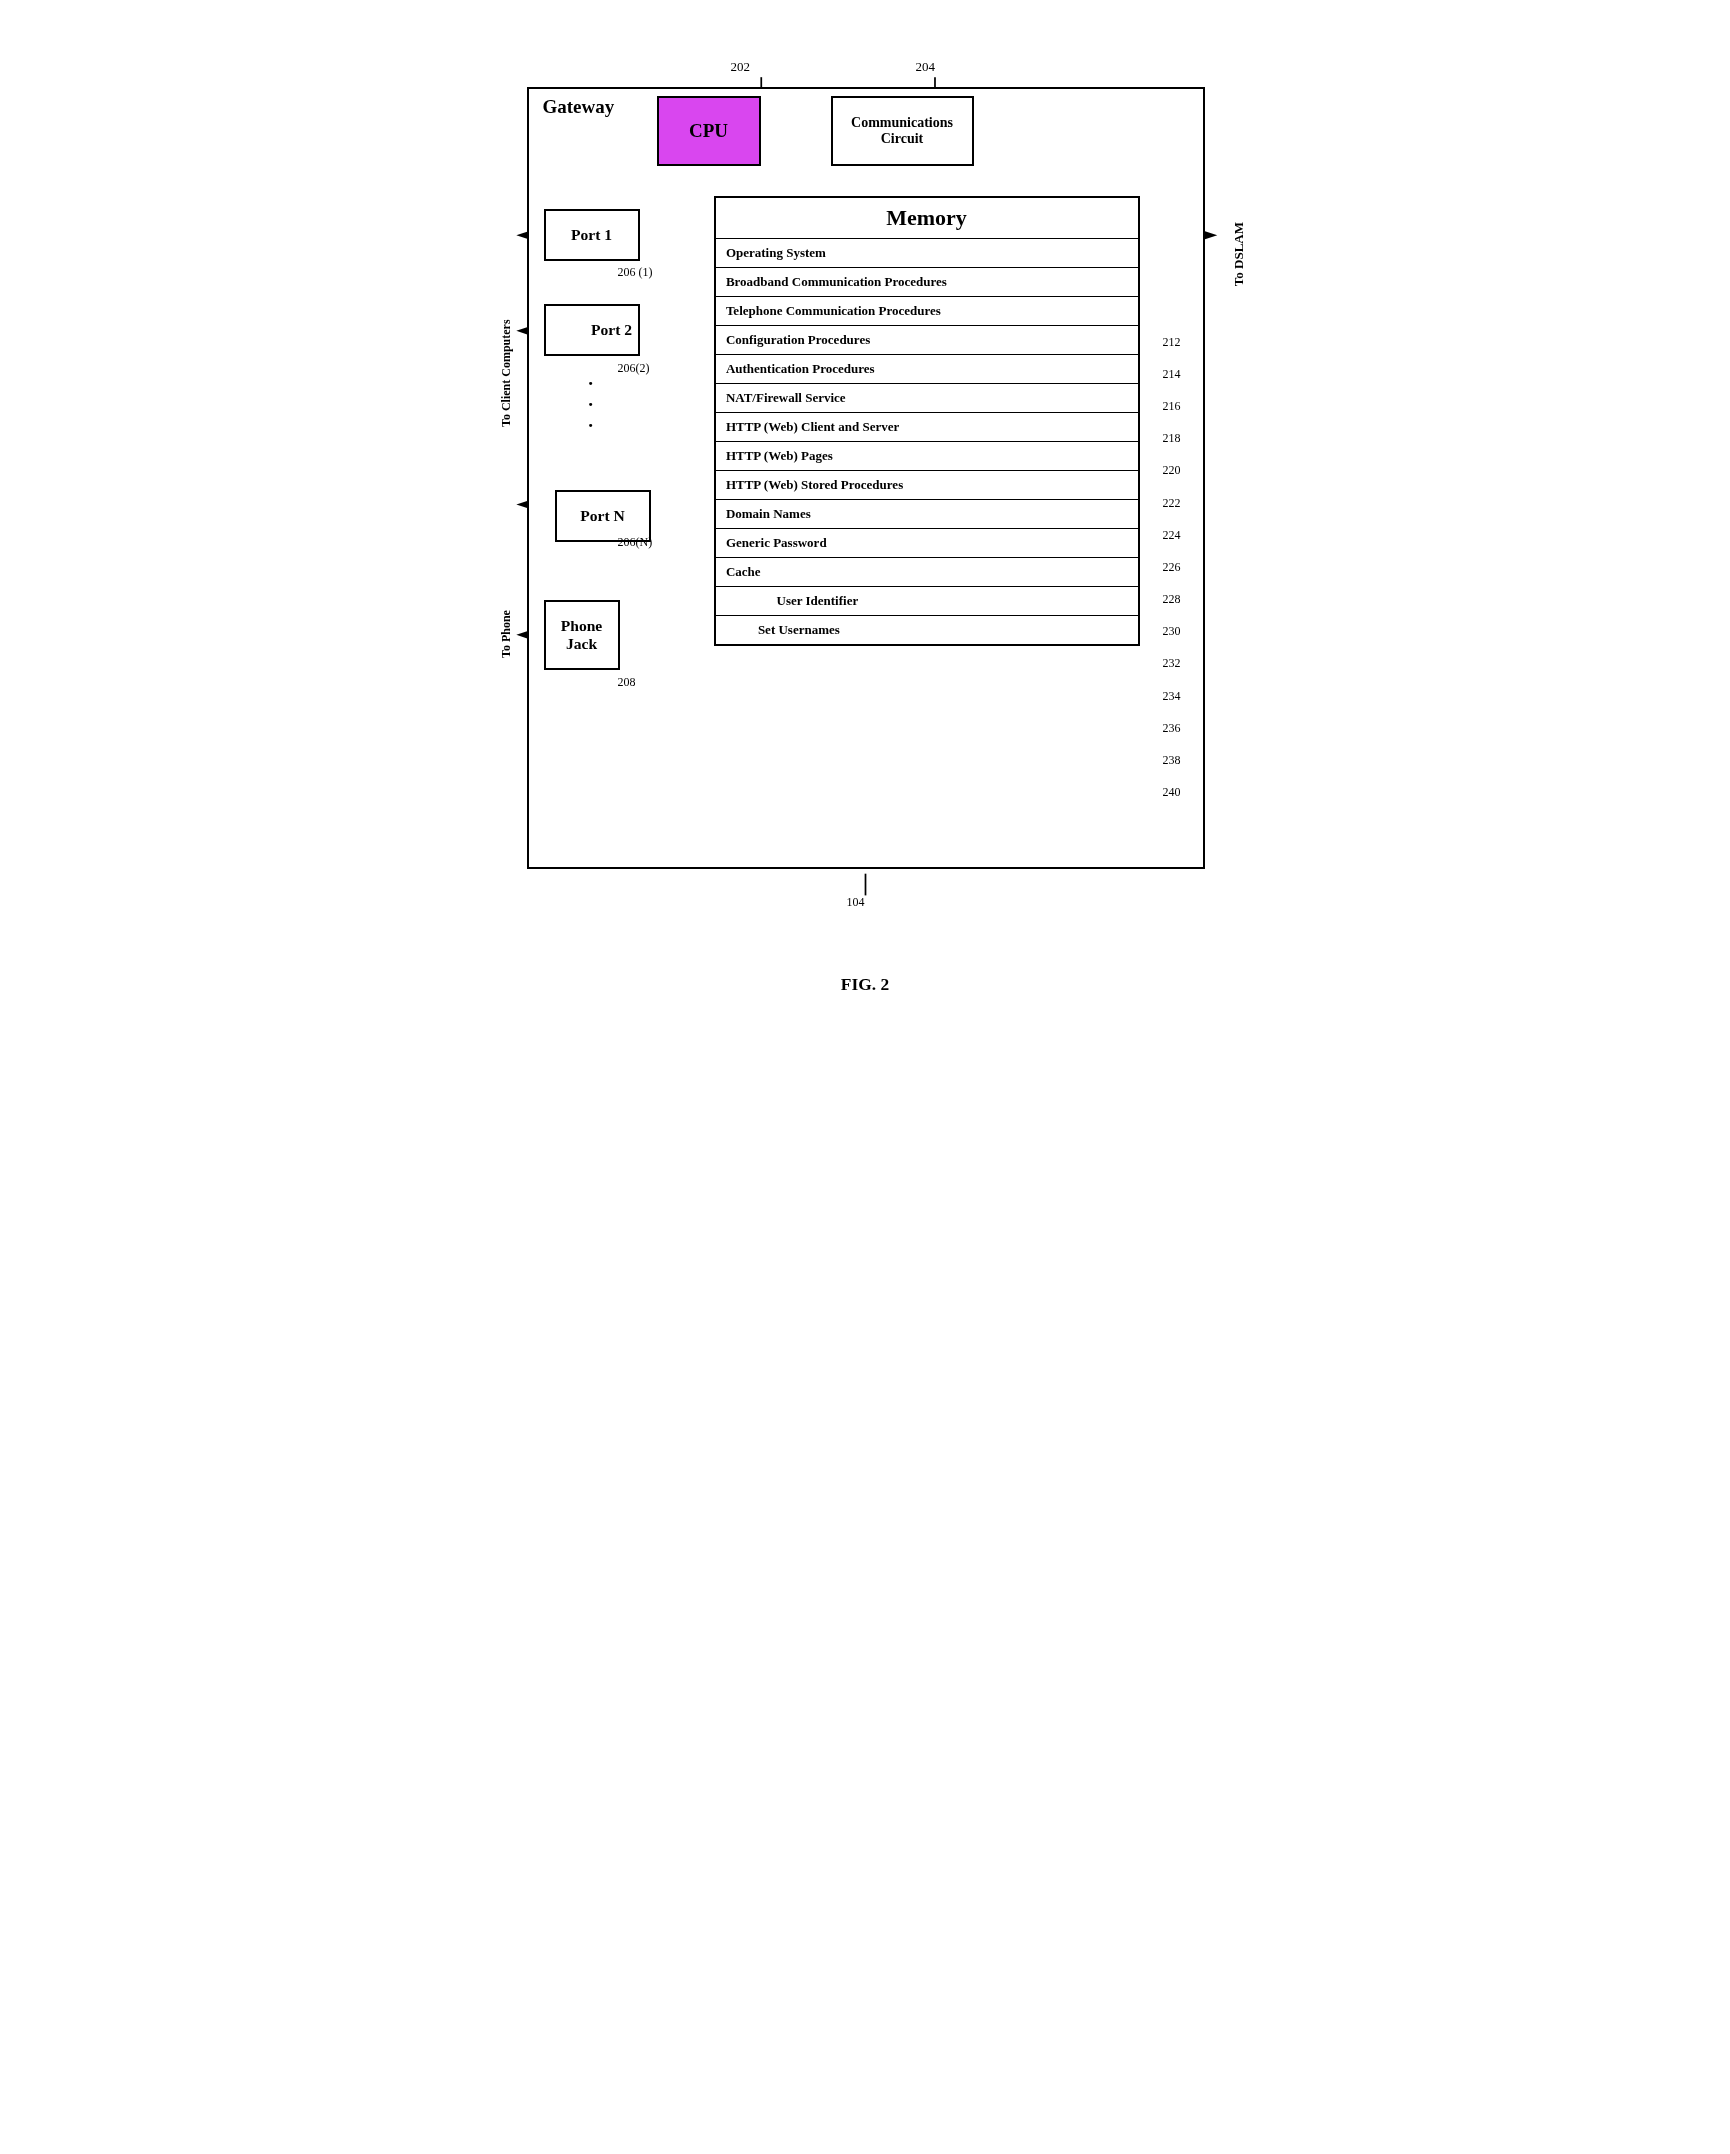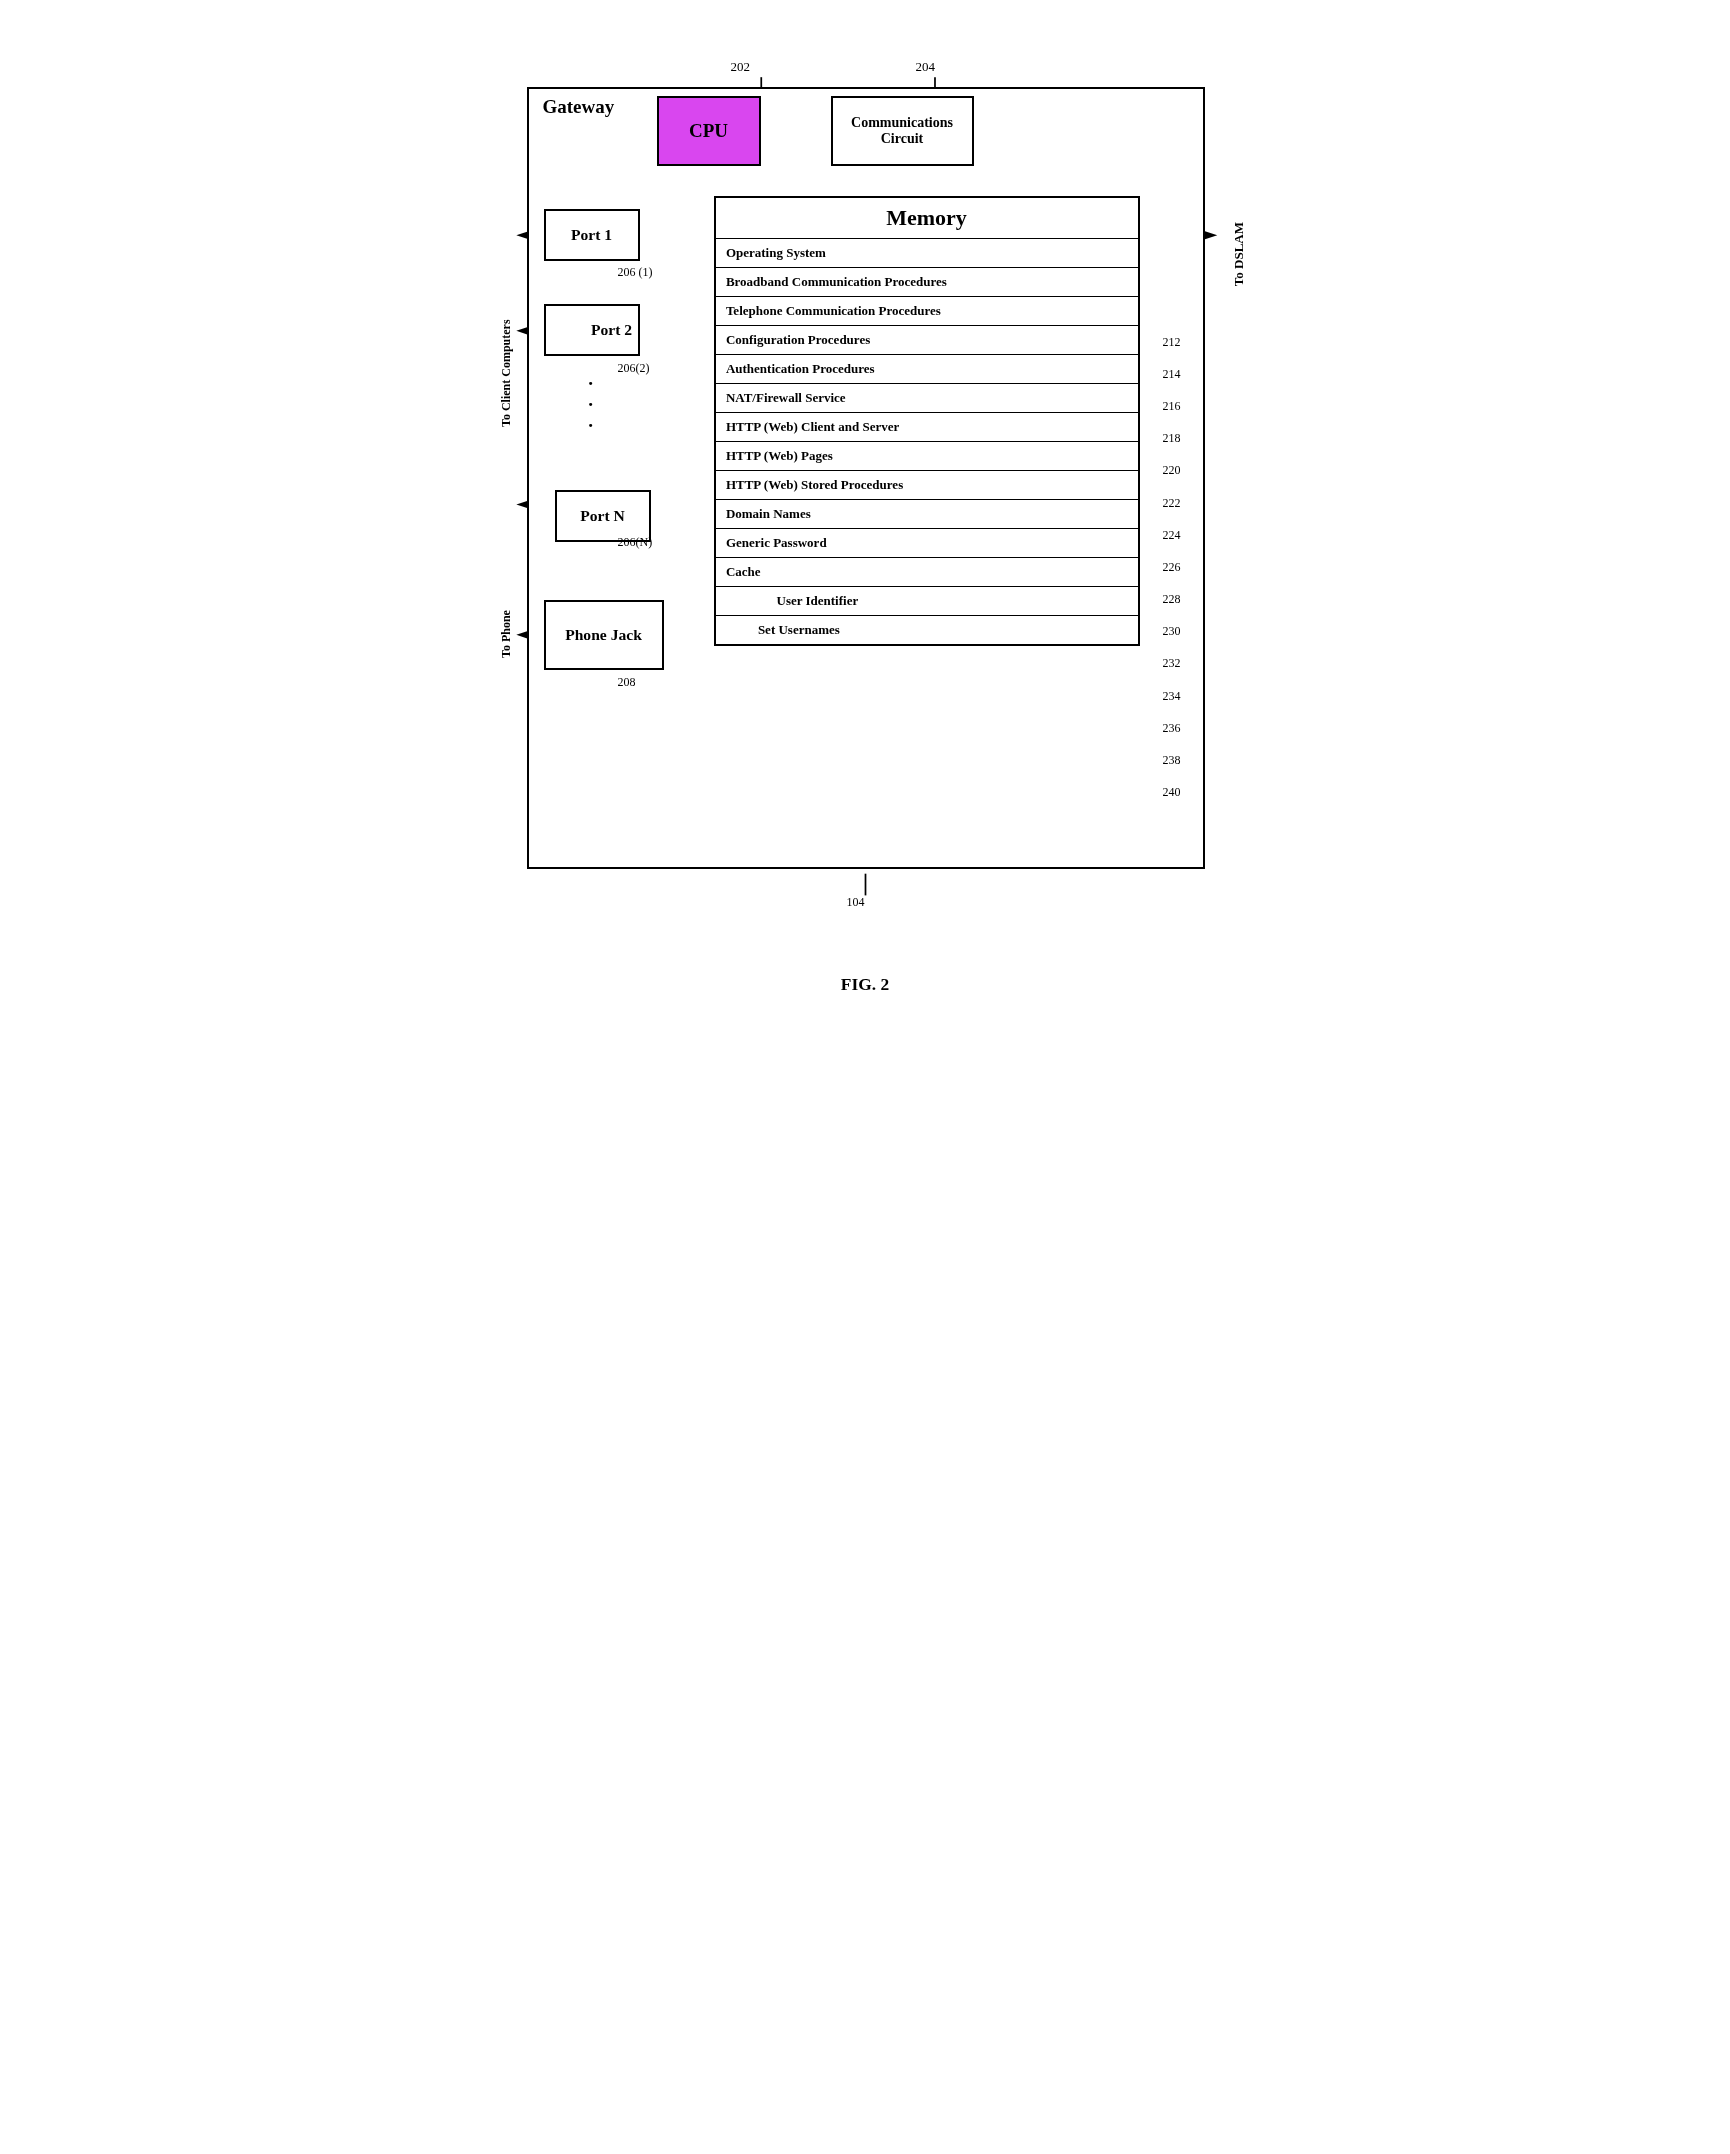--- a/index.html
+++ b/index.html
@@ -114,7 +114,7 @@
       position: absolute;
       top: 565px;
       left: 52px;
-      width: 120px;
+      width: 76px;
       height: 70px;
       border: 2.6px solid #000;
       display: flex;

